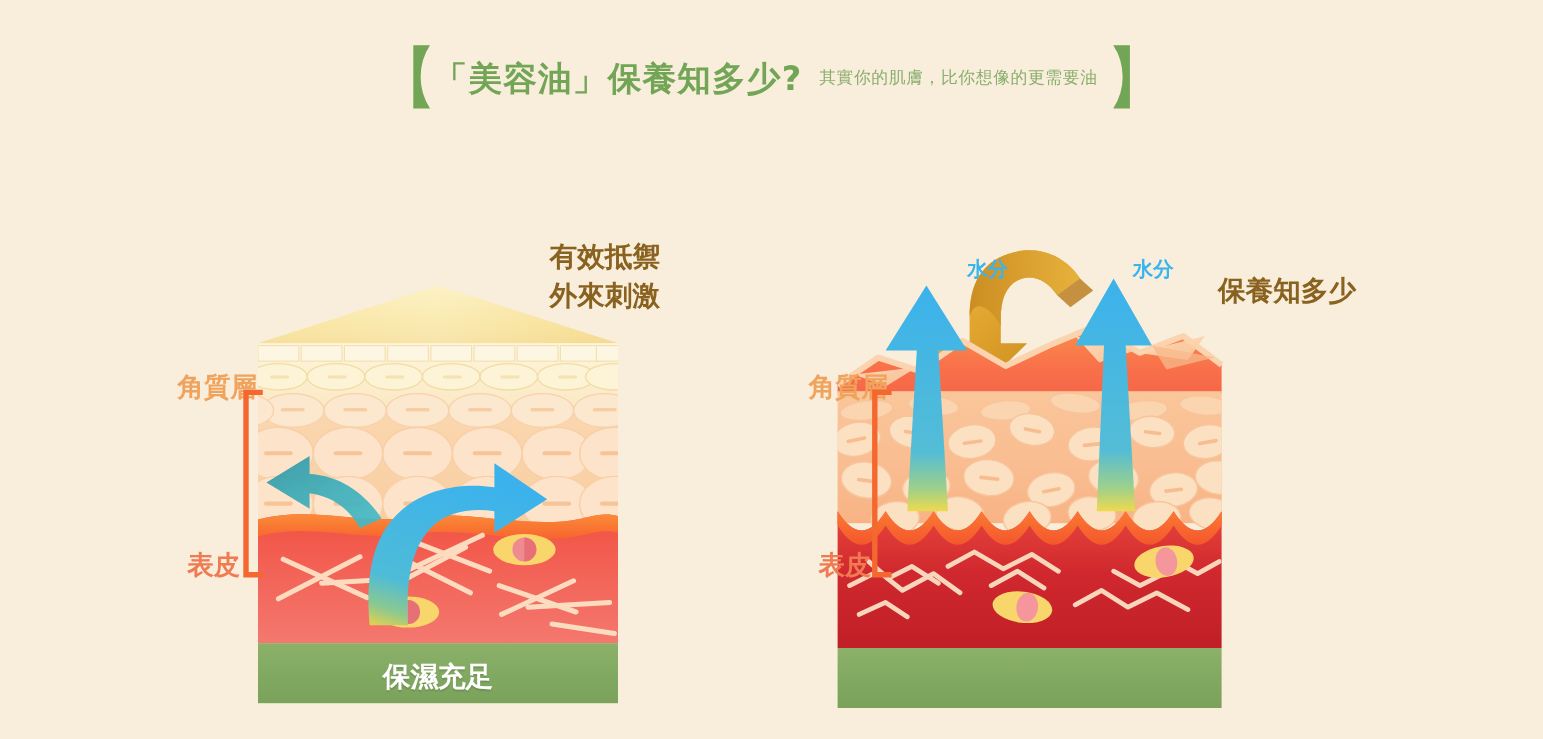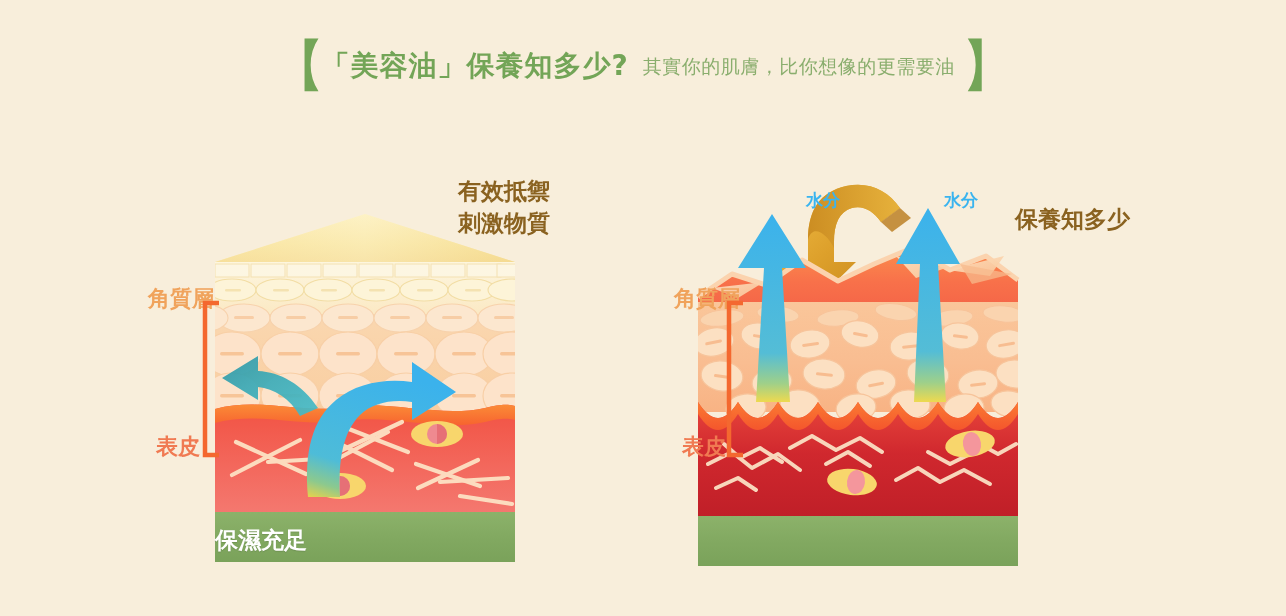--- a/index.html
+++ b/index.html
@@ -46,7 +46,7 @@
   .subtitle {
     margin-left: 14px;
     color: #8aae6e;
-    font-size: 19px;
+    font-size: 14px;
     font-weight: 400;
     line-height: 1.52;
     white-space: nowrap;

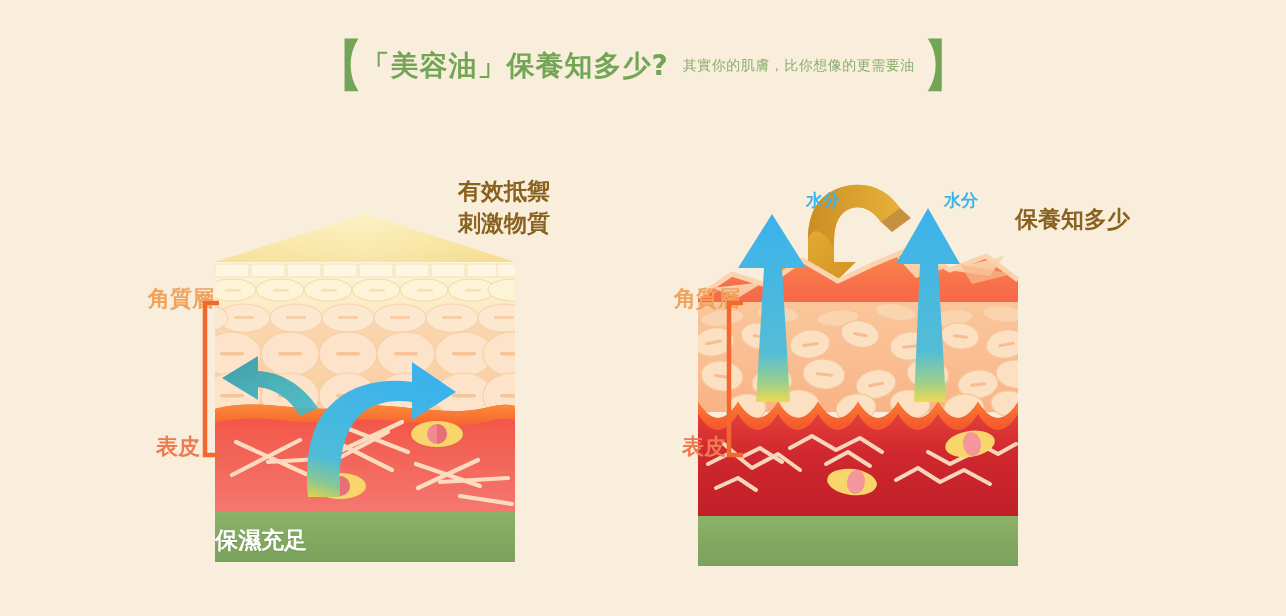--- a/index.html
+++ b/index.html
@@ -56,7 +56,7 @@
   
   .diagram {
     position: absolute;
-    top: 152px;
+    top: 176px;
   }
   .diagram.left  { left: 140px;  width: 460px; height: 420px; }
   .diagram.right { left: 660px;  width: 480px; height: 420px; }

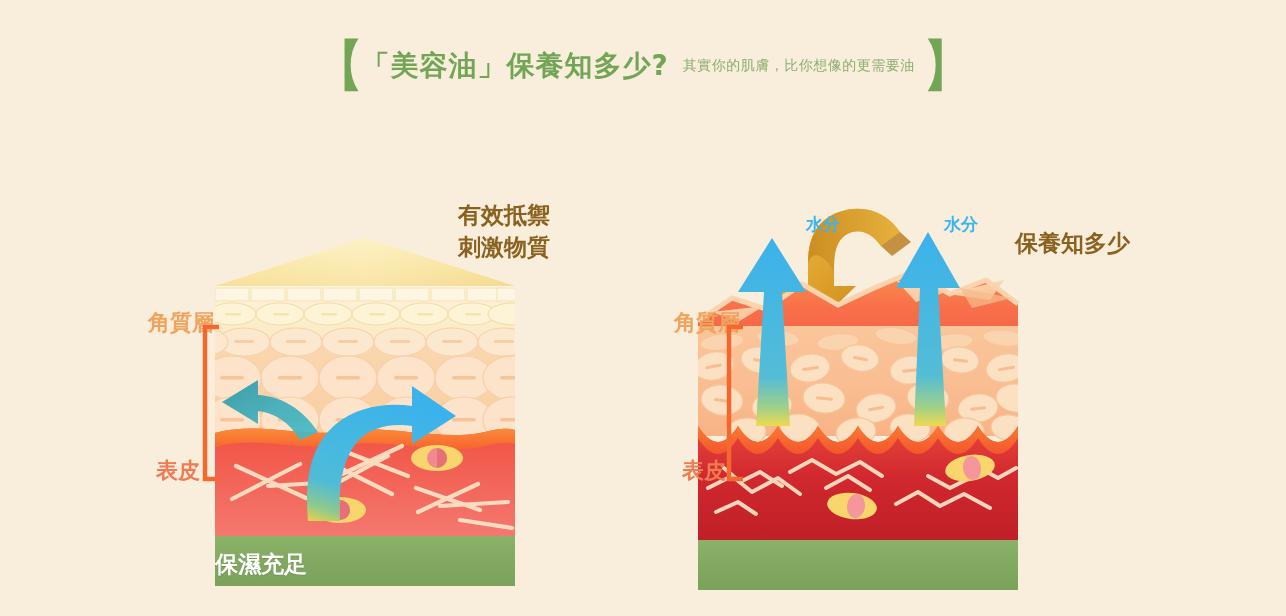--- a/index.html
+++ b/index.html
@@ -341,7 +341,7 @@
 
     <div class="callout" style="left:318px; top:24px;">
       <span>有效抵禦</span><br>
-      <span>刺激物質</span>
+      <span>外來刺激</span>
     </div>
 
     <div class="side-label horny" style="left:8px; top:132px;">角質層</div>

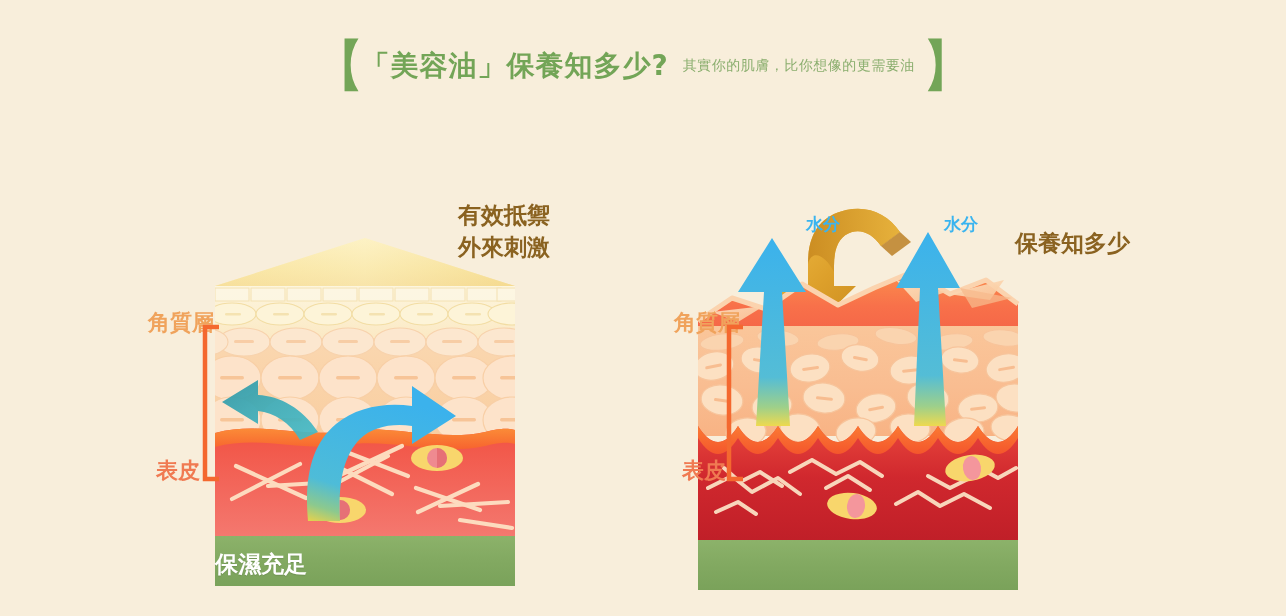--- a/index.html
+++ b/index.html
@@ -93,6 +93,7 @@
     font-size: 23px;
     font-weight: 700;
     white-space: nowrap;
+    text-align: center;
     text-shadow: 0 1px 1px rgba(0,0,0,0.12);
   }
 </style>

